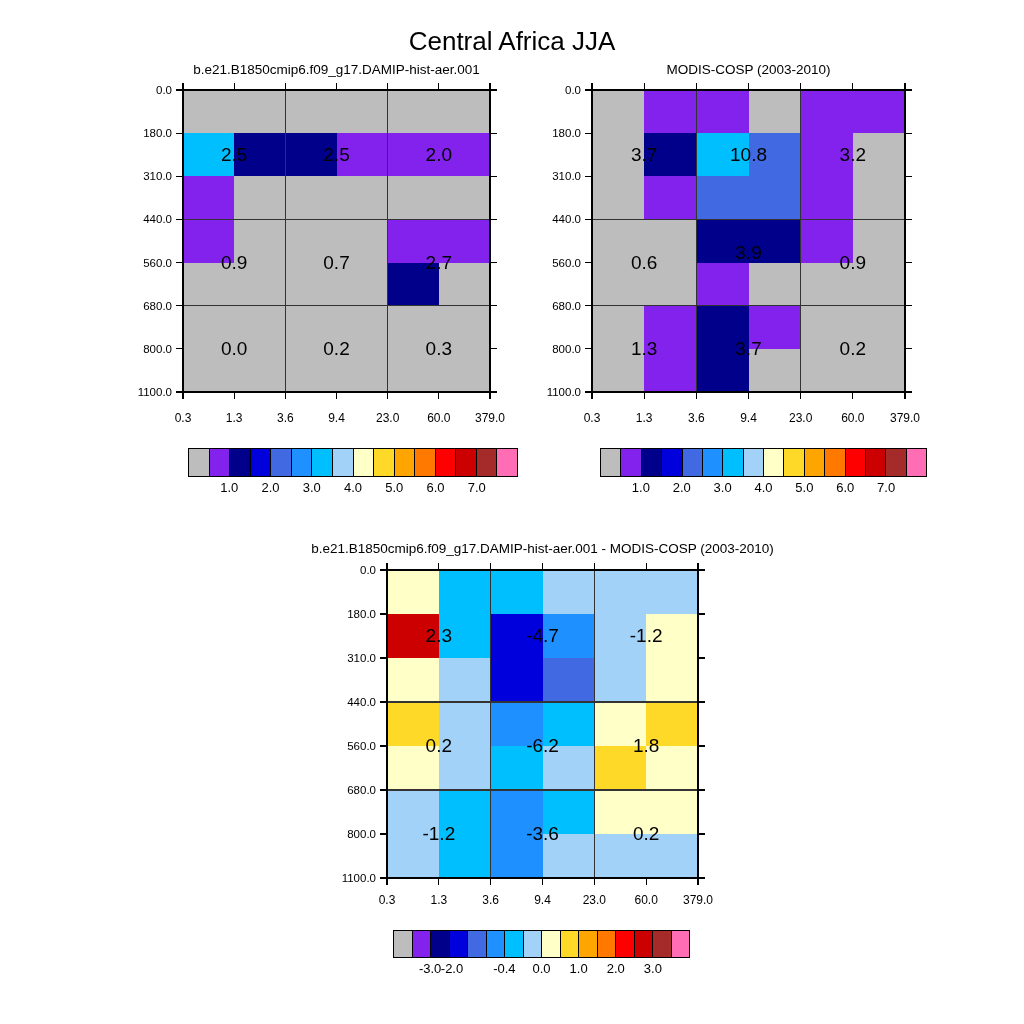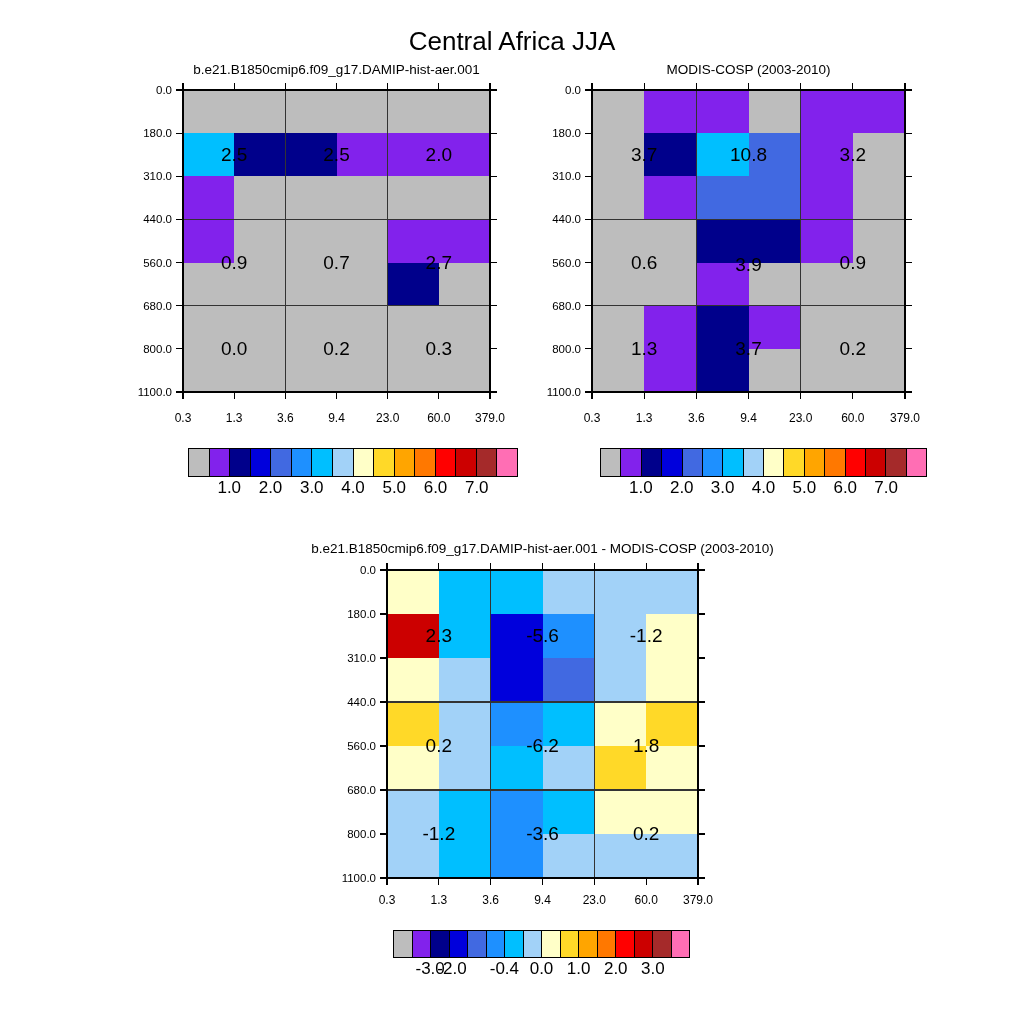--- a/index.html
+++ b/index.html
@@ -256,7 +256,7 @@
       <div class="blockval" style="left: 748.5px; top: 154.714px;">10.8</div>
       <div class="blockval" style="left: 852.833px; top: 154.714px;">3.2</div>
       <div class="blockval" style="left: 644.167px; top: 262.571px;">0.6</div>
-      <div class="blockval" style="left: 748.5px; top: 265px;">3.9</div>
+      <div class="blockval" style="left: 748.5px; top: 253px;">3.9</div>
       <div class="blockval" style="left: 852.833px; top: 262.571px;">0.9</div>
       <div class="blockval" style="left: 644.167px; top: 348.857px;">1.3</div>
       <div class="blockval" style="left: 748.5px; top: 348.857px;">3.7</div>

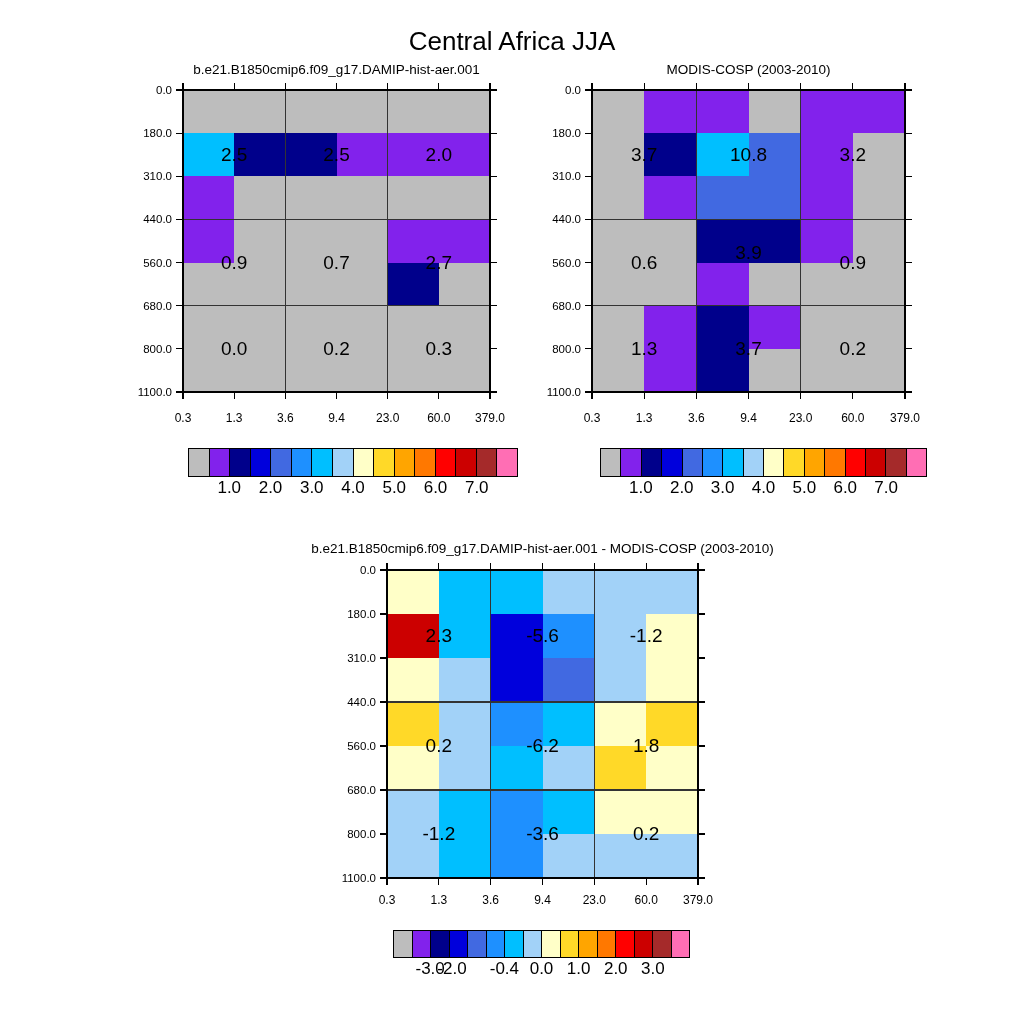--- a/index.html
+++ b/index.html
@@ -24,7 +24,7 @@
   .cbar{position:absolute;border:1px solid #000;box-sizing:border-box;display:flex;}
   .cbox{height:100%;border-right:1px solid #000;box-sizing:border-box;flex:1 1 auto;}
   .cbox:last-child{border-right:none;}
-  .cblab{position:absolute;width:44px;text-align:center;font-size:17px;line-height:15px;transform:translateX(-50%);}
+  .cblab{position:absolute;width:44px;text-align:center;font-size:13px;line-height:15px;transform:translateX(-50%);}
 </style>
 </head>
 <body>

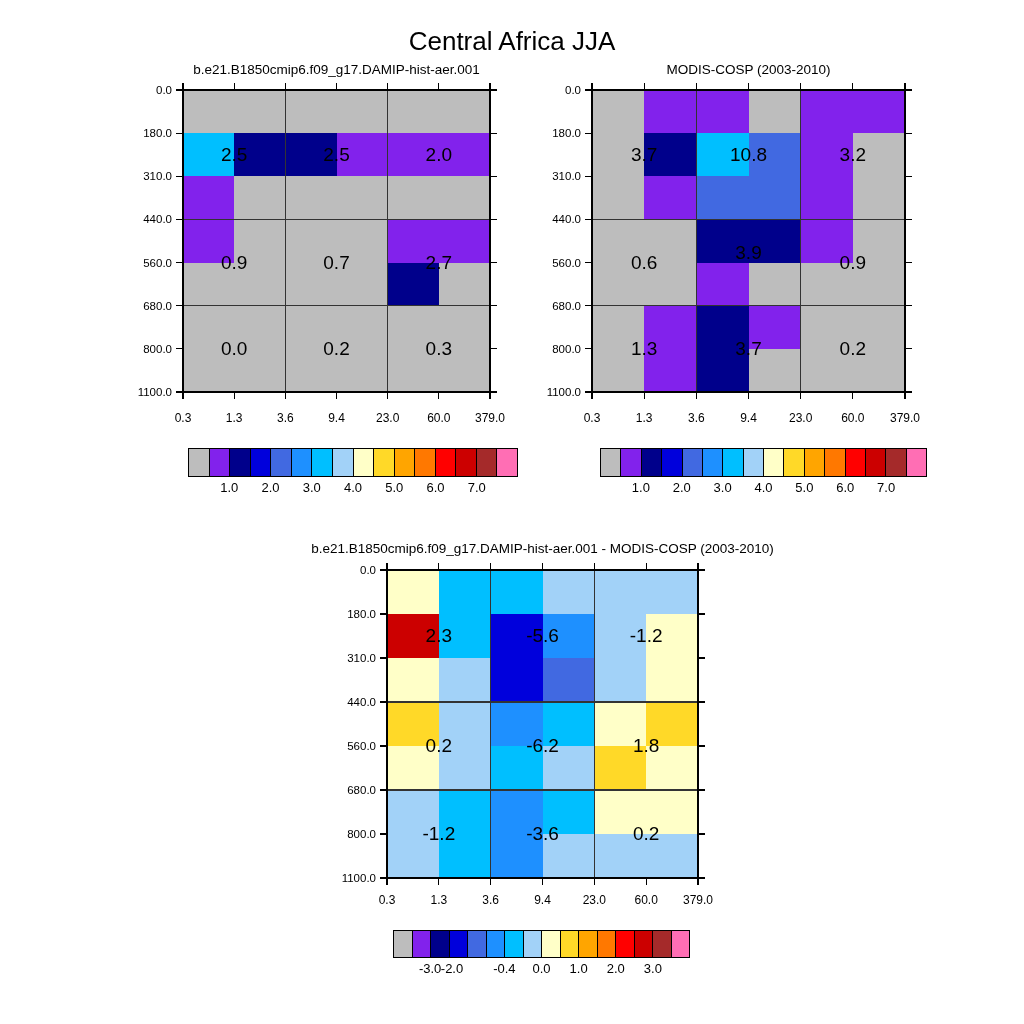--- a/index.html
+++ b/index.html
@@ -380,7 +380,7 @@
       <div class="tick" style="left: 698px; top: 877.4px; width: 7px; height: 1.2px;"></div>
       <div class="ylab" style="left: 314px; top: 871px;">1100.0</div>
       <div class="blockval" style="left: 438.833px; top: 636px;">2.3</div>
-      <div class="blockval" style="left: 542.5px; top: 636px;">-5.6</div>
+      <div class="blockval" style="left: 542.5px; top: 636px;">-4.7</div>
       <div class="blockval" style="left: 646.167px; top: 636px;">-1.2</div>
       <div class="blockval" style="left: 438.833px; top: 746px;">0.2</div>
       <div class="blockval" style="left: 542.5px; top: 746px;">-6.2</div>

